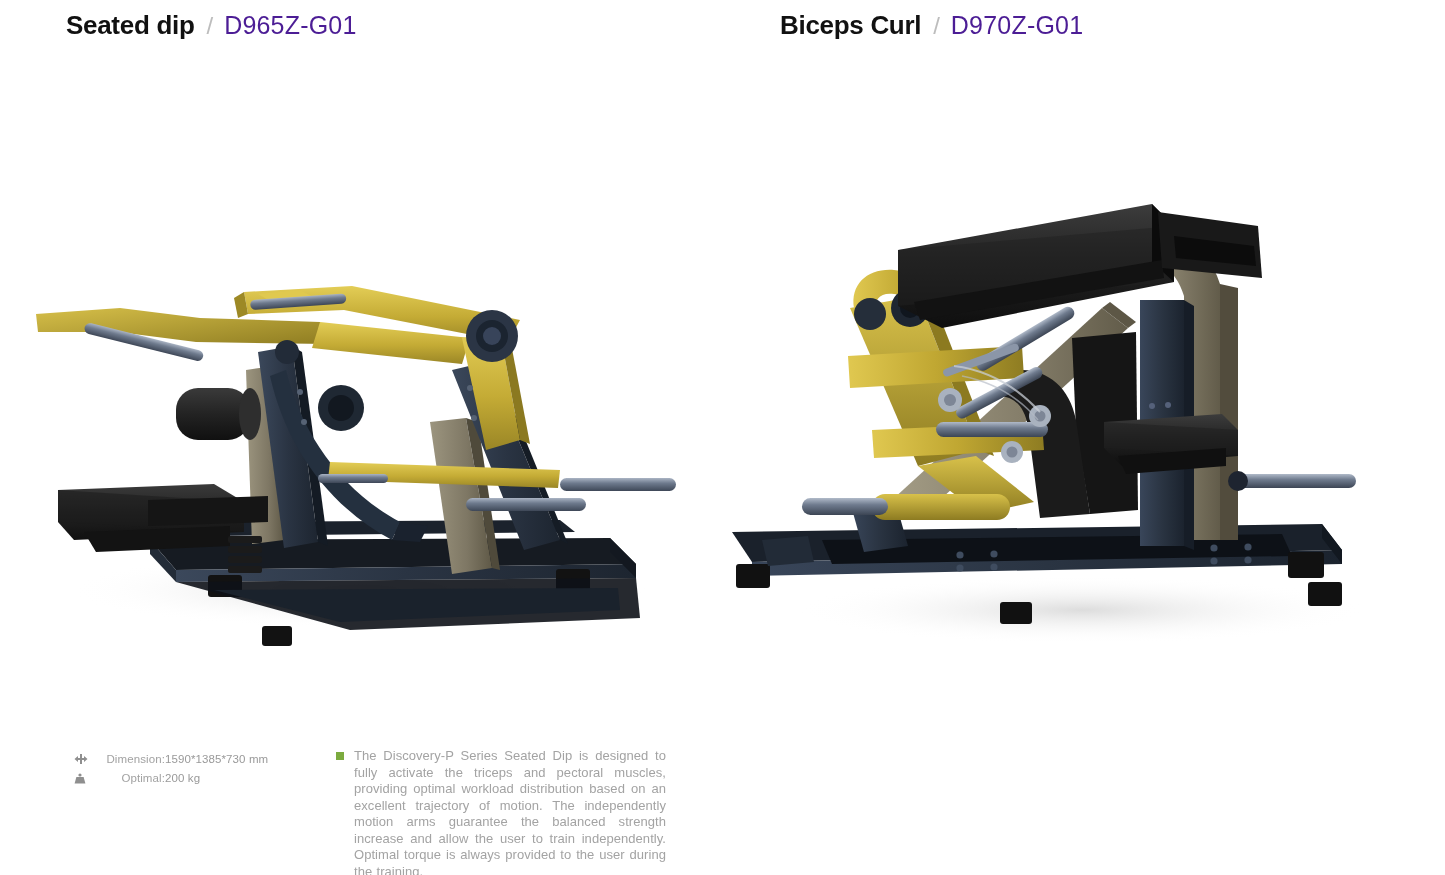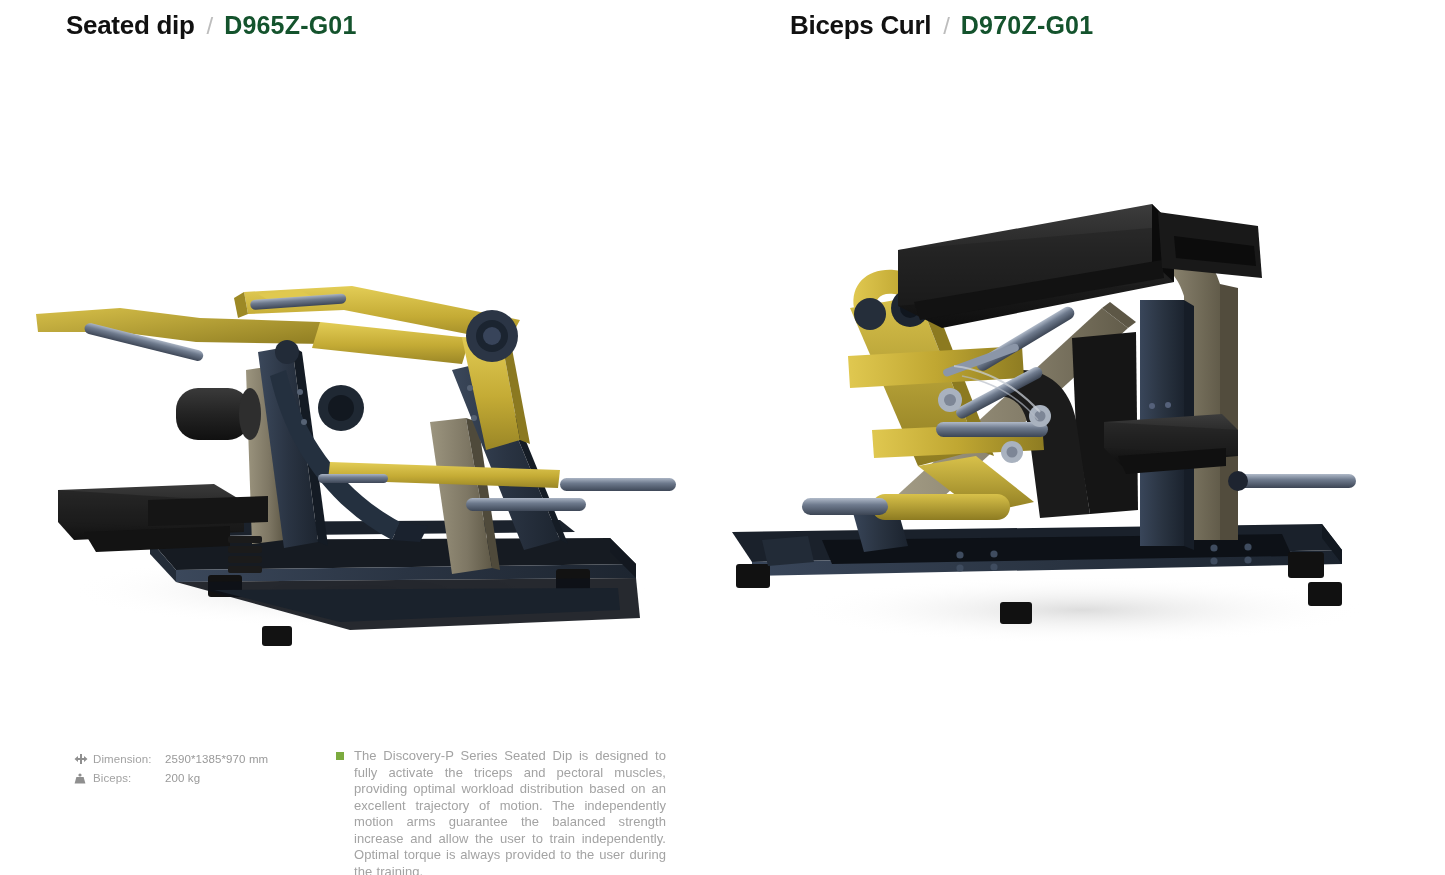--- a/index.html
+++ b/index.html
@@ -57,9 +57,9 @@
   }
   .product-code {
     font-size: 25px;
-    font-weight: 700;
+    font-weight: 400;
     letter-spacing: 0.2px;
-    color: #14532d;
+    color: #4c1d95;
   }
 
   

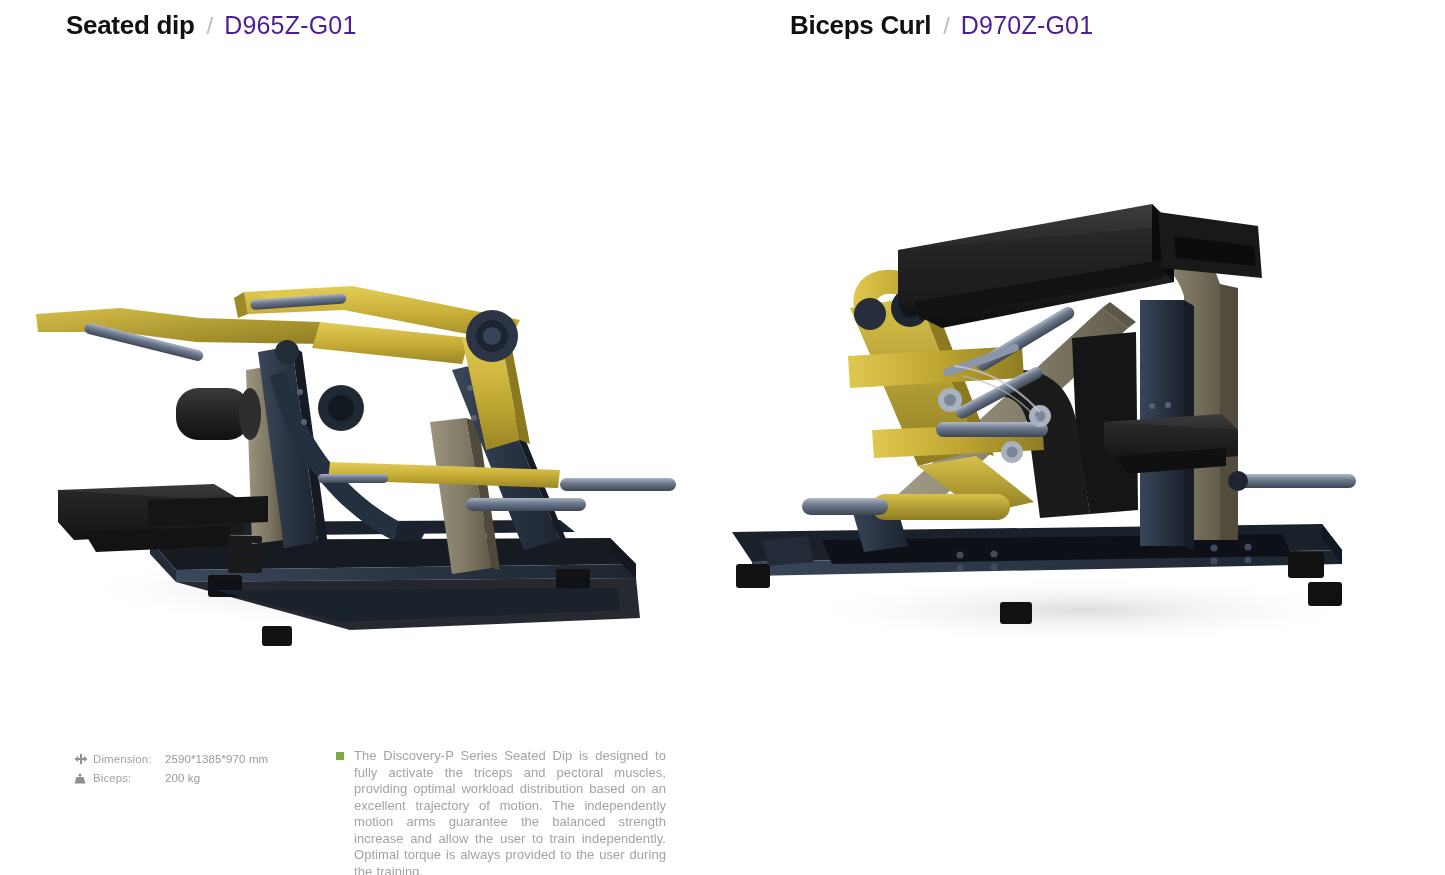--- a/index.html
+++ b/index.html
@@ -41,7 +41,7 @@
     white-space: nowrap;
   }
   .panel.left .product-header  { left: 66px; }
-  .panel.right .product-header { left: 68px; justify-content: center; }
+  .panel.right .product-header { left: 58px; justify-content: center; }
 
   .product-name {
     font-size: 26px;

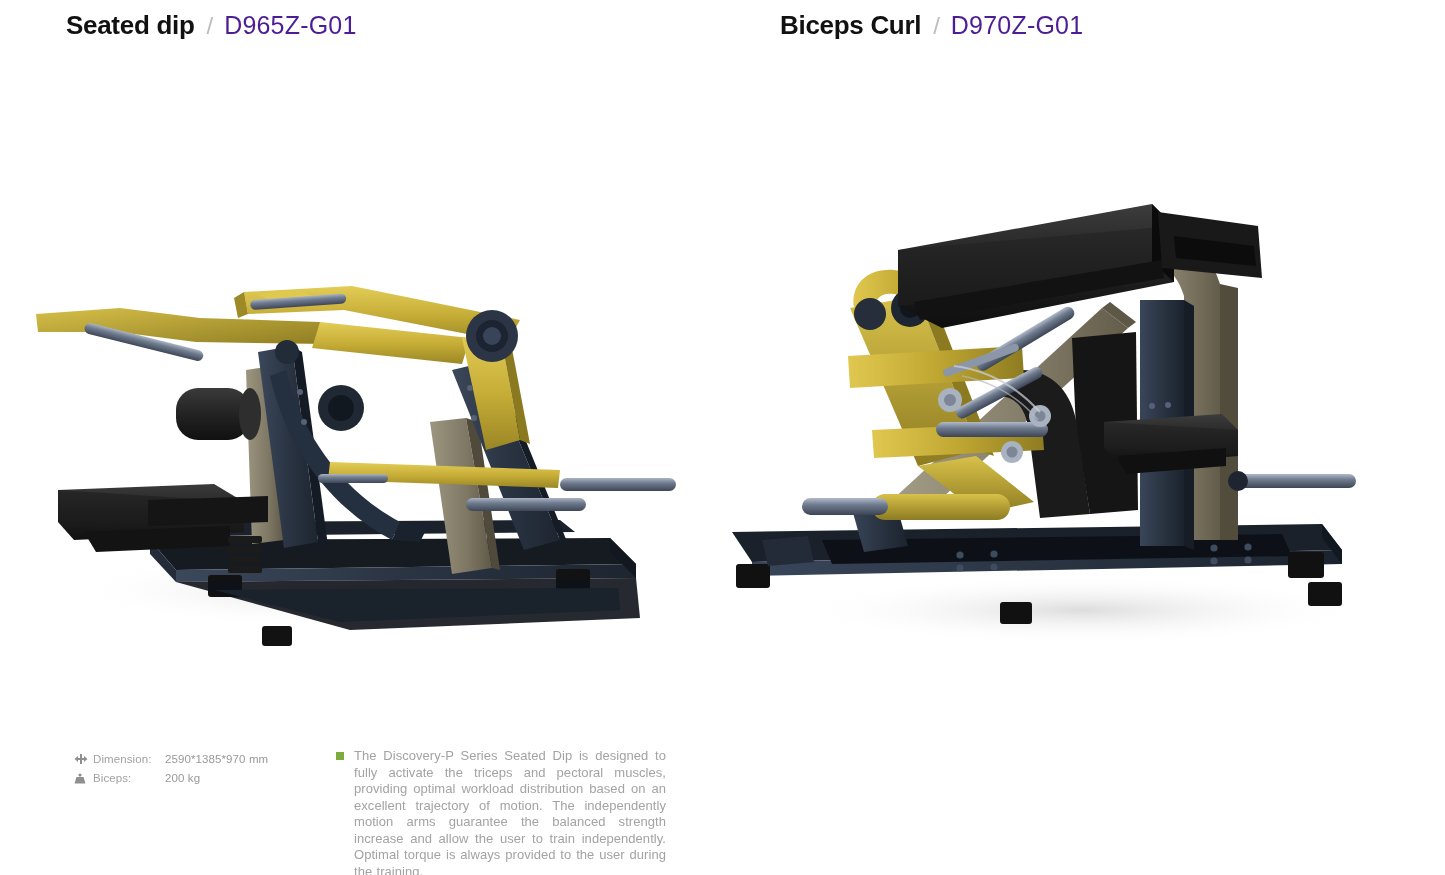--- a/index.html
+++ b/index.html
@@ -96,6 +96,7 @@
     align-items: center;
     height: 18px;
     margin-bottom: 1px;
+    text-align: right;
   }
   .spec-ico {
     width: 15px;

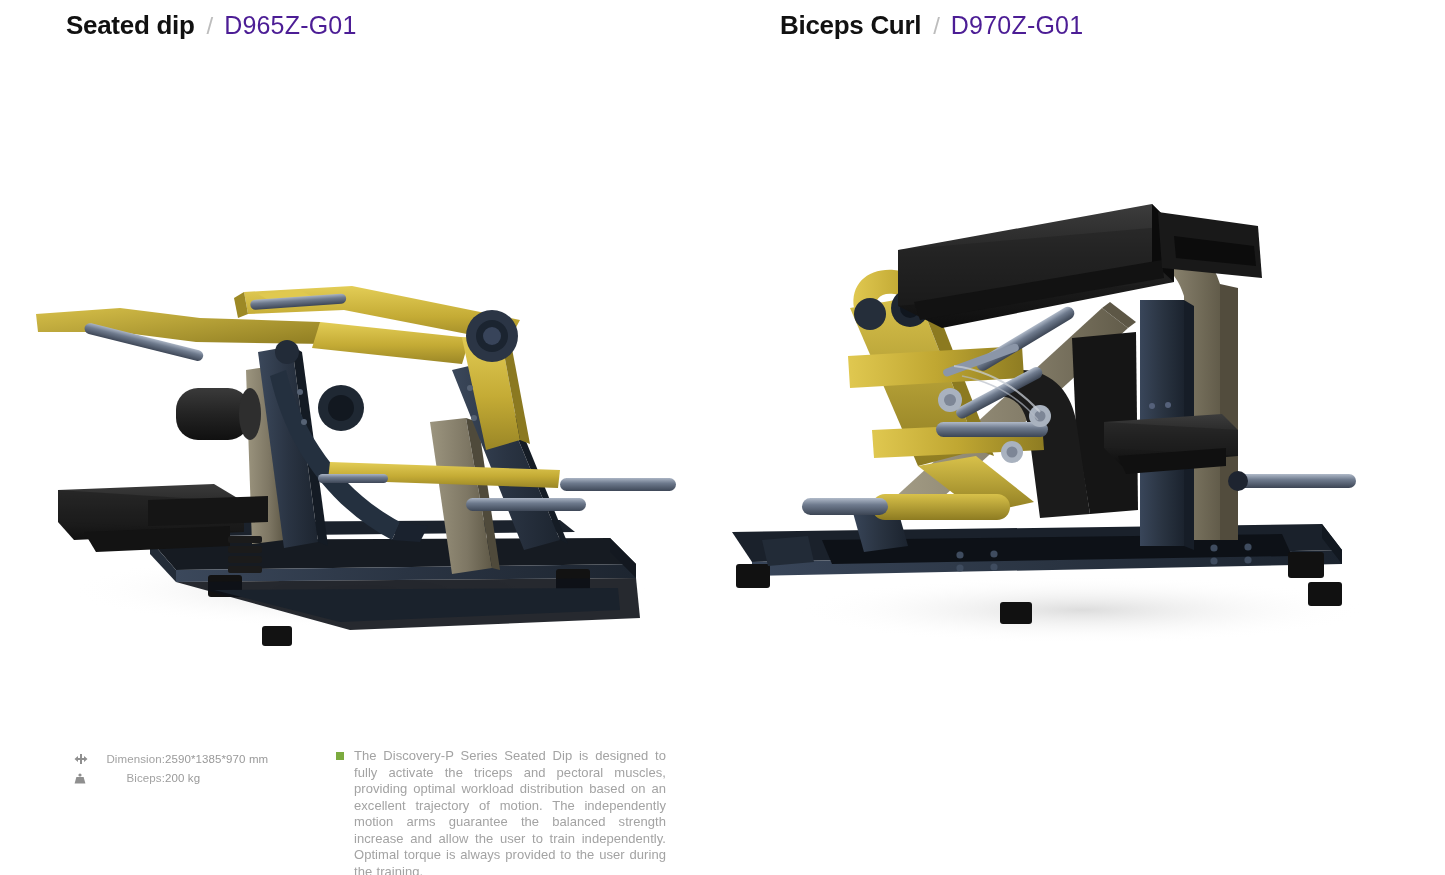--- a/index.html
+++ b/index.html
@@ -302,7 +302,7 @@
             </svg>
           </span>
           <span class="spec-label">Dimension:</span>
-          <span class="spec-value">2590*1385*970 mm</span>
+          <span class="spec-value">1590*1385*730 mm</span>
         </div>
 
         <div class="spec-row">

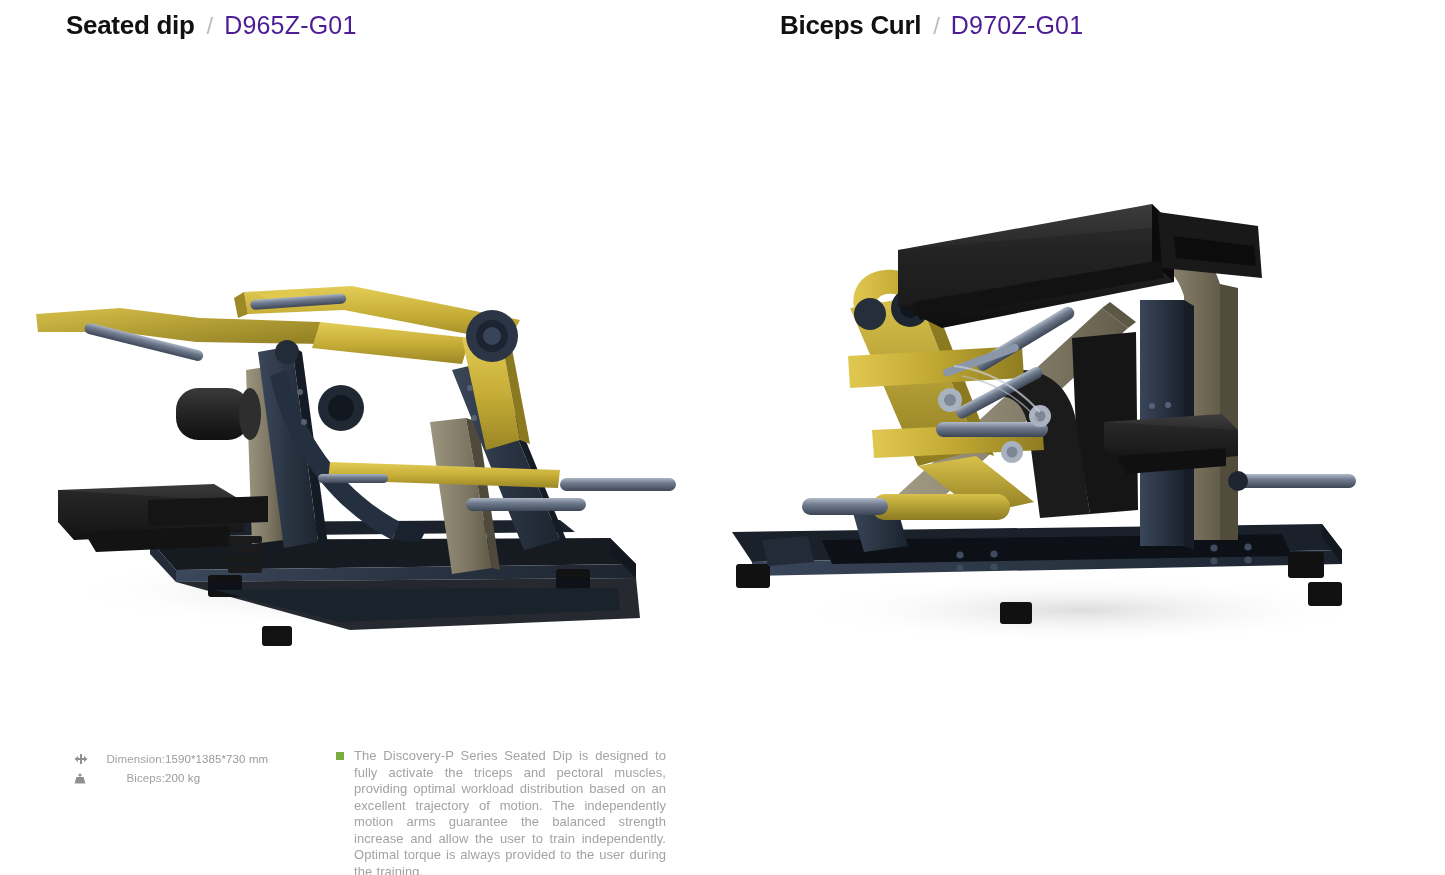--- a/index.html
+++ b/index.html
@@ -312,7 +312,7 @@
               <path d="M2.4 4 L9.6 4 L11.4 10.6 L0.6 10.6 Z" fill="#8f8f8f"></path>
             </svg>
           </span>
-          <span class="spec-label">Biceps:</span>
+          <span class="spec-label">Optimal:</span>
           <span class="spec-value">200 kg</span>
         </div>
 

